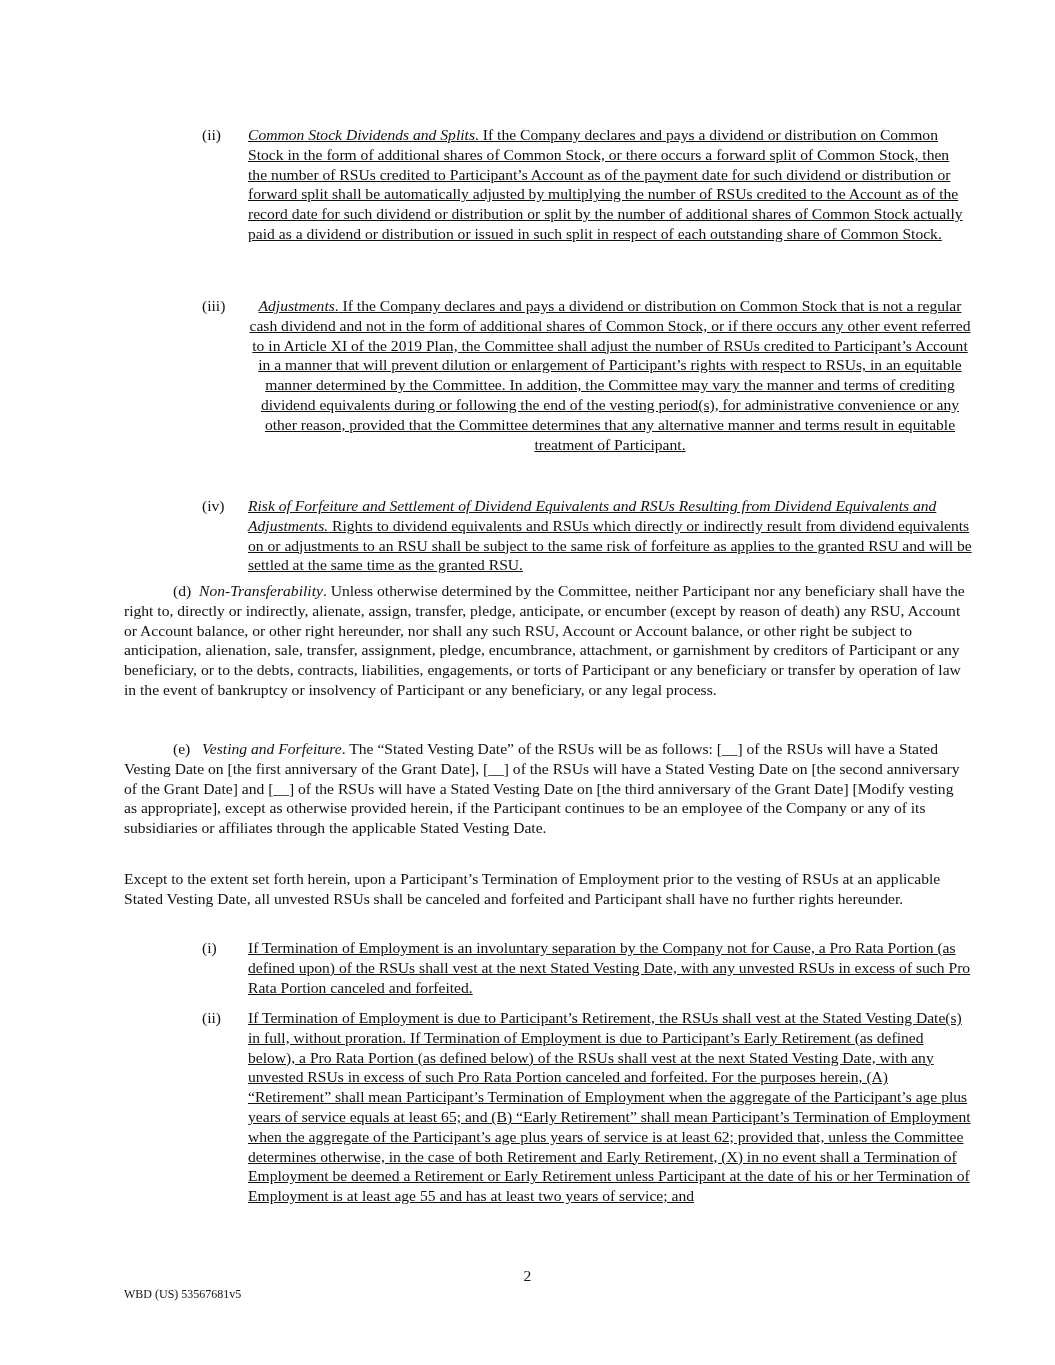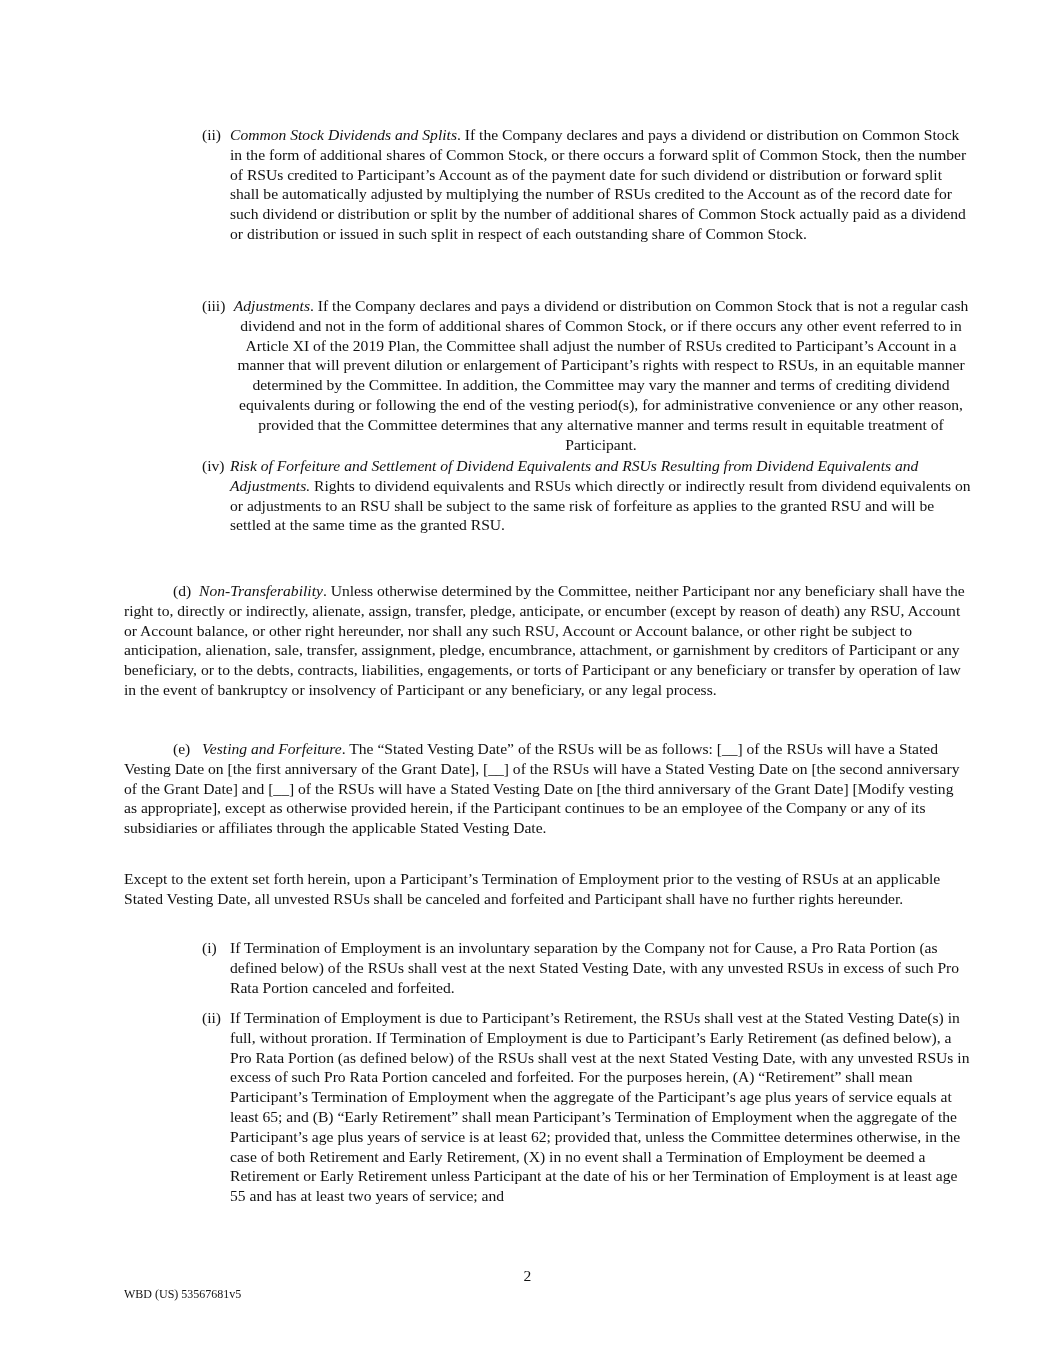--- a/index.html
+++ b/index.html
@@ -13,7 +13,7 @@
     position: absolute; left: 202px; width: 770px;
   }
   .item .num { position: absolute; left: 0; top: 0; }
-  .item .body { margin-left: 28px; }
+  .item .body { margin-left: 46px; text-decoration: underline; }
   .para { position: absolute; left: 124px; width: 842px; }
   .indent { display: inline-block; width: 49px; }
   i { font-style: italic; }

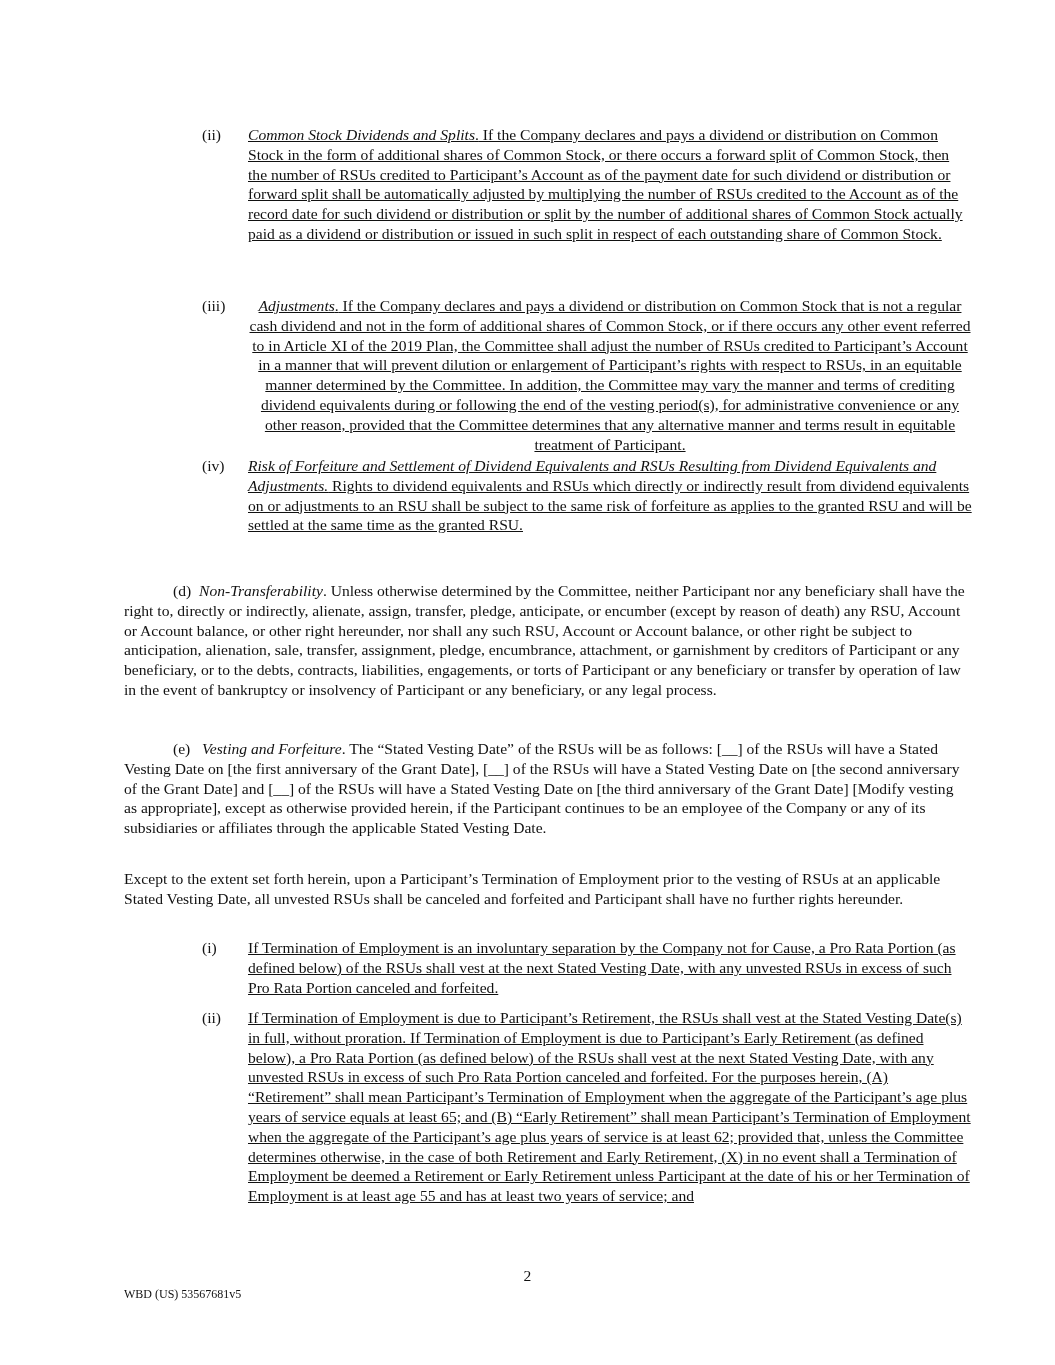--- a/index.html
+++ b/index.html
@@ -36,7 +36,7 @@
     <div class="body"><i>Adjustments</i><span>.</span><span> If the Company declares and pays a dividend or distribution on Common Stock that is not a regular cash dividend and not in the form of additional shares of Common Stock, or if there occurs any other event referred to in Article XI of the 2019 Plan, the Committee shall adjust the number of RSUs credited to Participant’s Account in a manner that will prevent dilution or enlargement of Participant’s rights with respect to RSUs, in an equitable manner determined by the Committee.  In addition, the Committee may vary the manner and terms of crediting dividend equivalents during or following the end of the vesting period(s), for administrative convenience or any other reason, provided that the Committee determines that any alternative manner and terms result in equitable treatment of Participant.</span></div>
   </div>
 
-  <div class="item" style="top:456px;">
+  <div class="item" style="top:496px;">
     <span class="num">(iv)</span>
     <div class="body"><i>Risk of Forfeiture and Settlement of Dividend Equivalents and RSUs Resulting from Dividend Equivalents and Adjustments.</i><span></span><span>   Rights to dividend equivalents and RSUs which directly or indirectly result from dividend equivalents on or adjustments to an RSU shall be subject to the same risk of forfeiture as applies to the granted RSU and will be settled at the same time as the granted RSU.</span></div>
   </div>

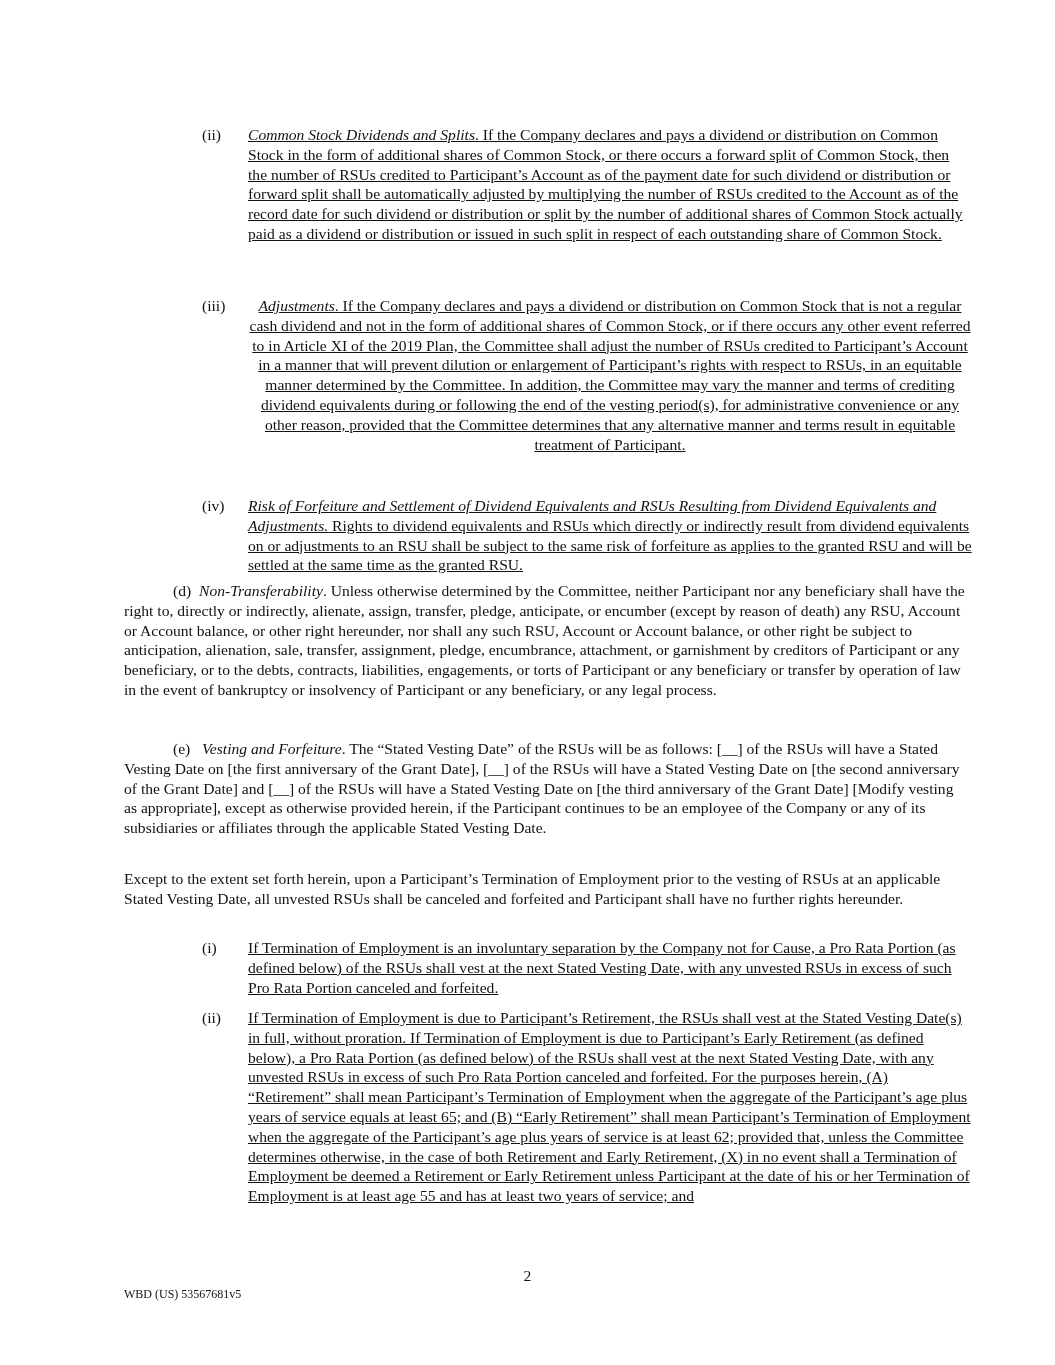--- a/index.html
+++ b/index.html
@@ -49,7 +49,7 @@
 
   <div class="item" style="top:938px;">
     <span class="num">(i)</span>
-    <div class="body">If Termination of Employment is an involuntary separation by the Company not for Cause, a Pro Rata Portion (as defined below) of the RSUs shall vest at the next Stated Vesting Date, with any unvested RSUs in excess of such Pro Rata Portion canceled and forfeited.</div>
+    <div class="body">If Termination of Employment is an involuntary separation by the Company not for Cause, a Pro Rata Portion (as defined upon) of the RSUs shall vest at the next Stated Vesting Date, with any unvested RSUs in excess of such Pro Rata Portion canceled and forfeited.</div>
   </div>
 
   <div class="item" style="top:1008px;">

